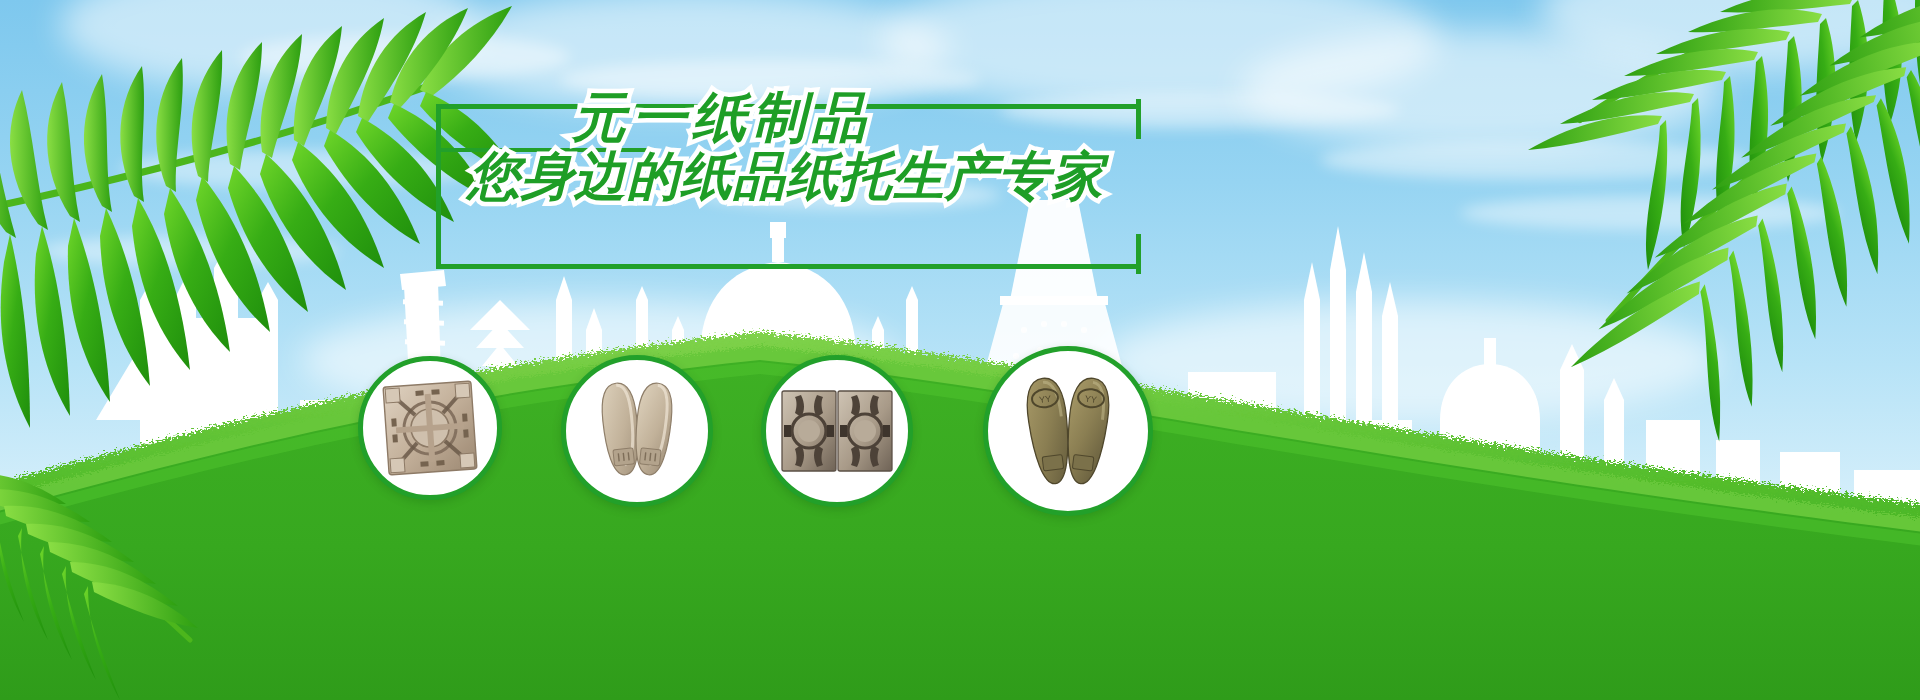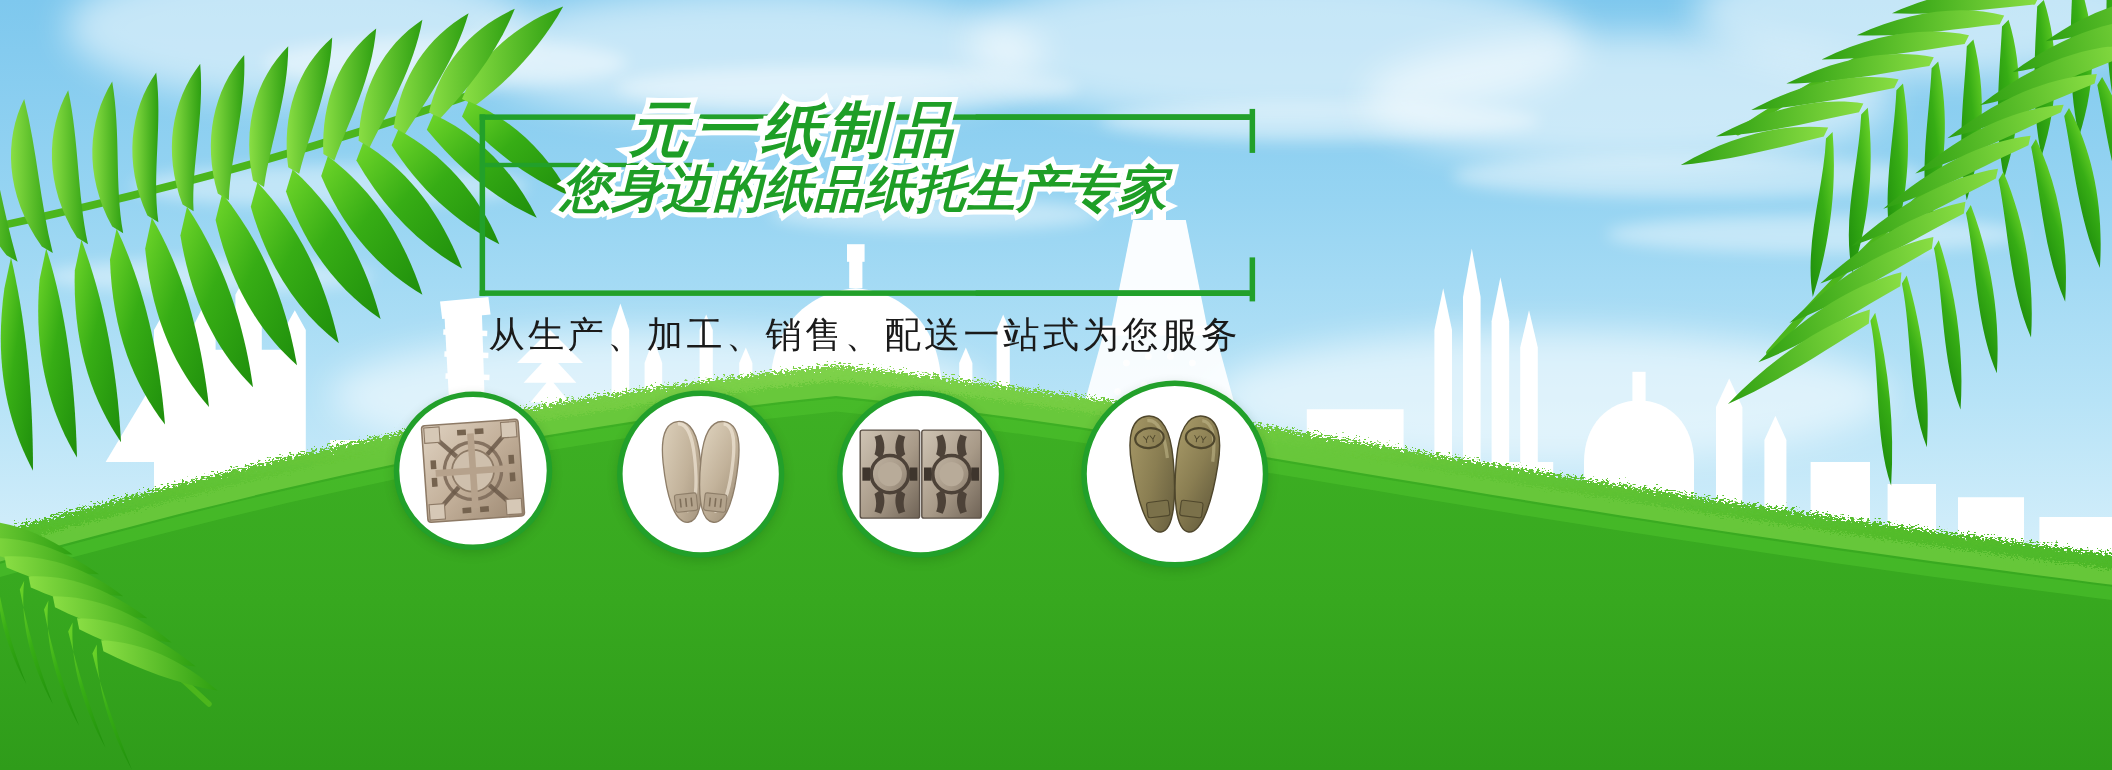--- a/index.html
+++ b/index.html
@@ -57,7 +57,7 @@
              -webkit-text-stroke:9px #ffffff; paint-order:stroke fill;
              text-shadow:0 0 2px rgba(255,255,255,.9); }
   #hl1 { top:-22px; font-size:54px; left:136px; width:auto; letter-spacing:6px; }
-  #hl2 { top:38px; font-size:45px; letter-spacing:1px; }
+  #hl2 { top:38px; font-size:52px; letter-spacing:1px; }
 
   .rule { position:absolute; height:4px; background:#22a02a; top:44px; }
   #rule-l { left:5px; width:208px; }

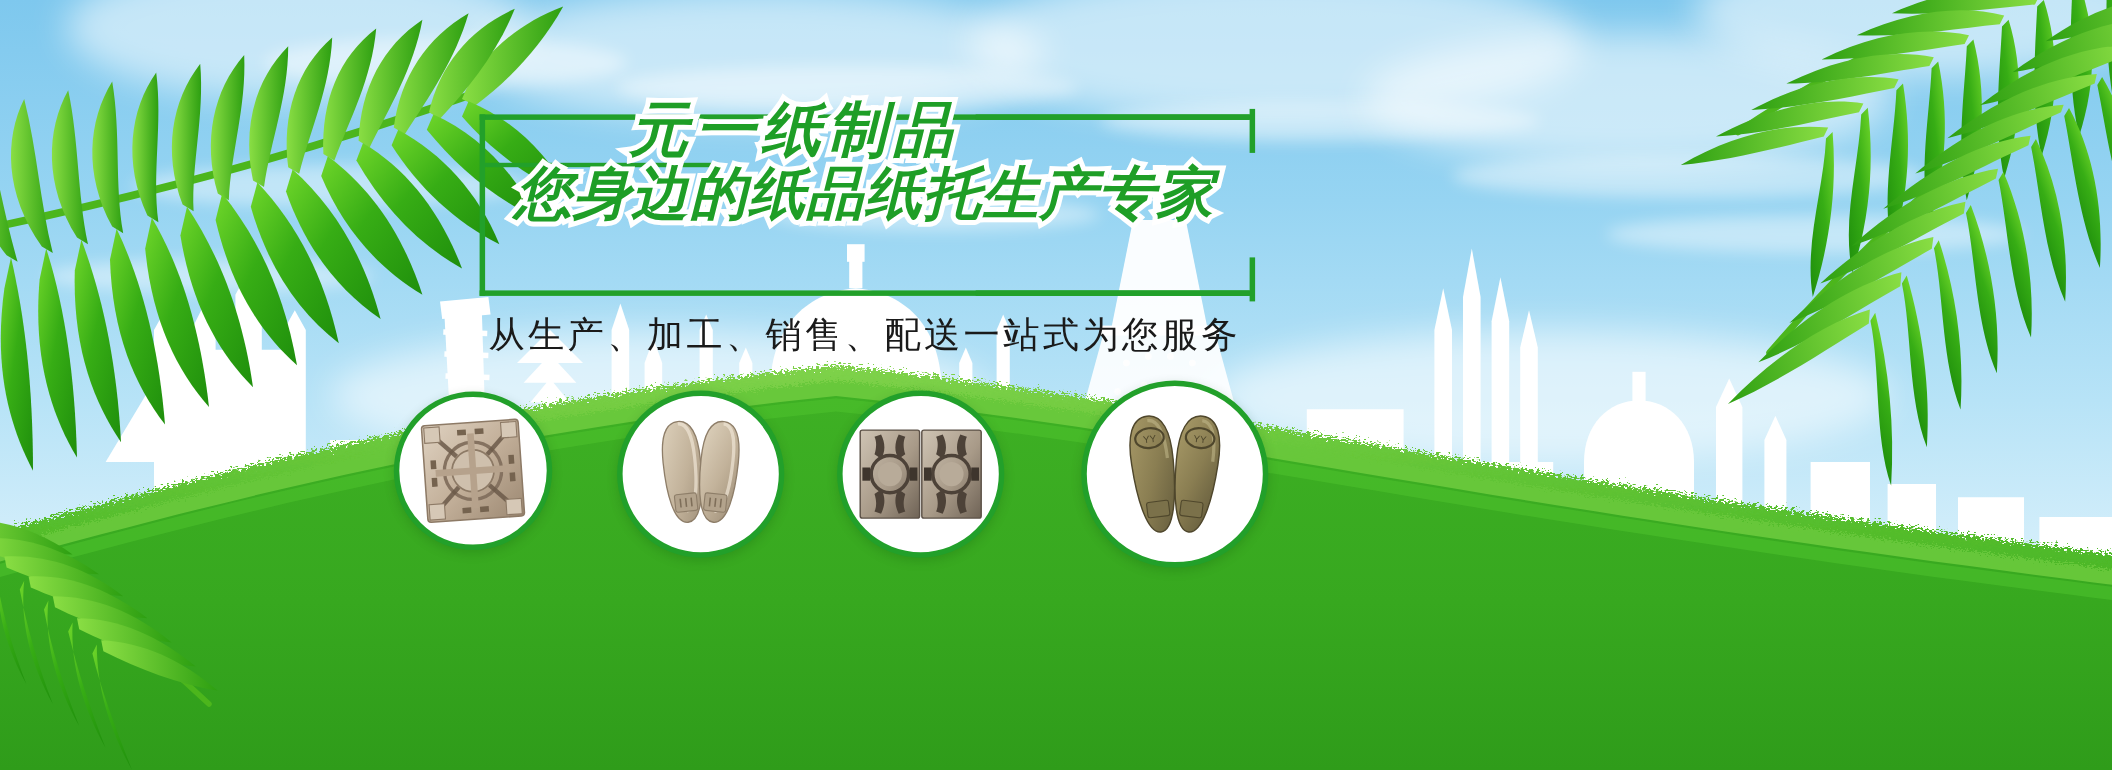--- a/index.html
+++ b/index.html
@@ -392,7 +392,6 @@
     <div class="hl-line" id="hl2">您身边的纸品纸托生产专家</div>
   </div>
 
-  <div id="subtitle">从生产、加工、销售、配送一站式为您服务</div>
 
   <div class="pcircle" id="pc1">
     <svg class="pimg" width="104" height="104" viewBox="0 0 104 104">

